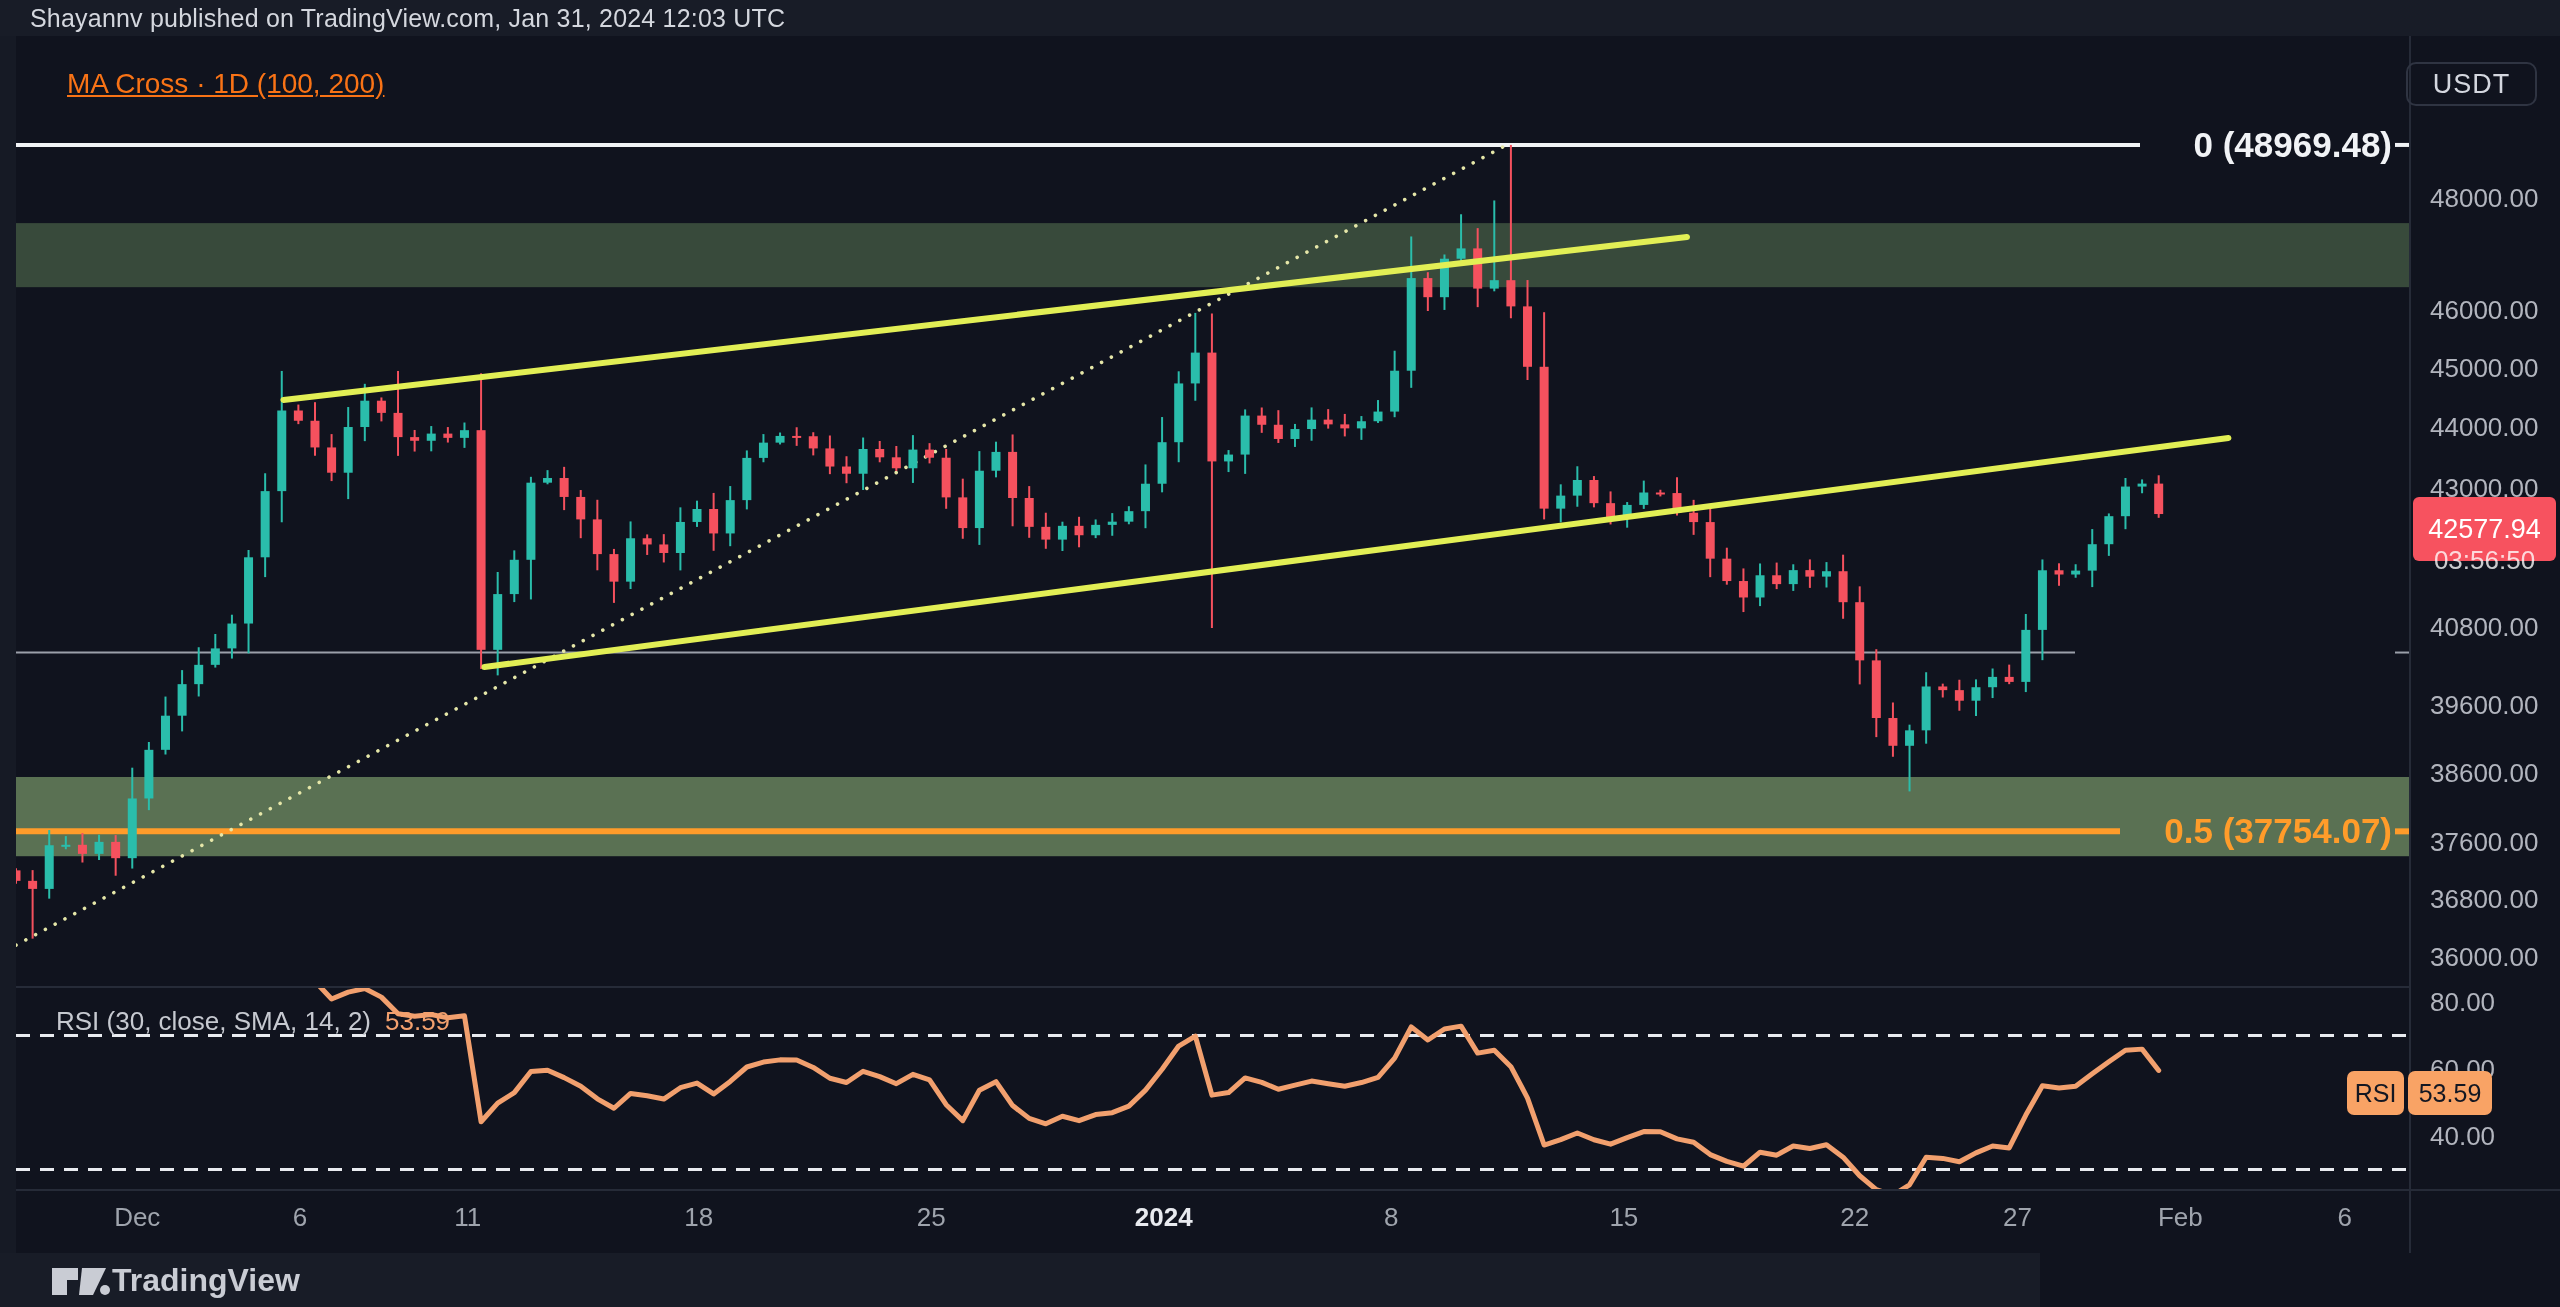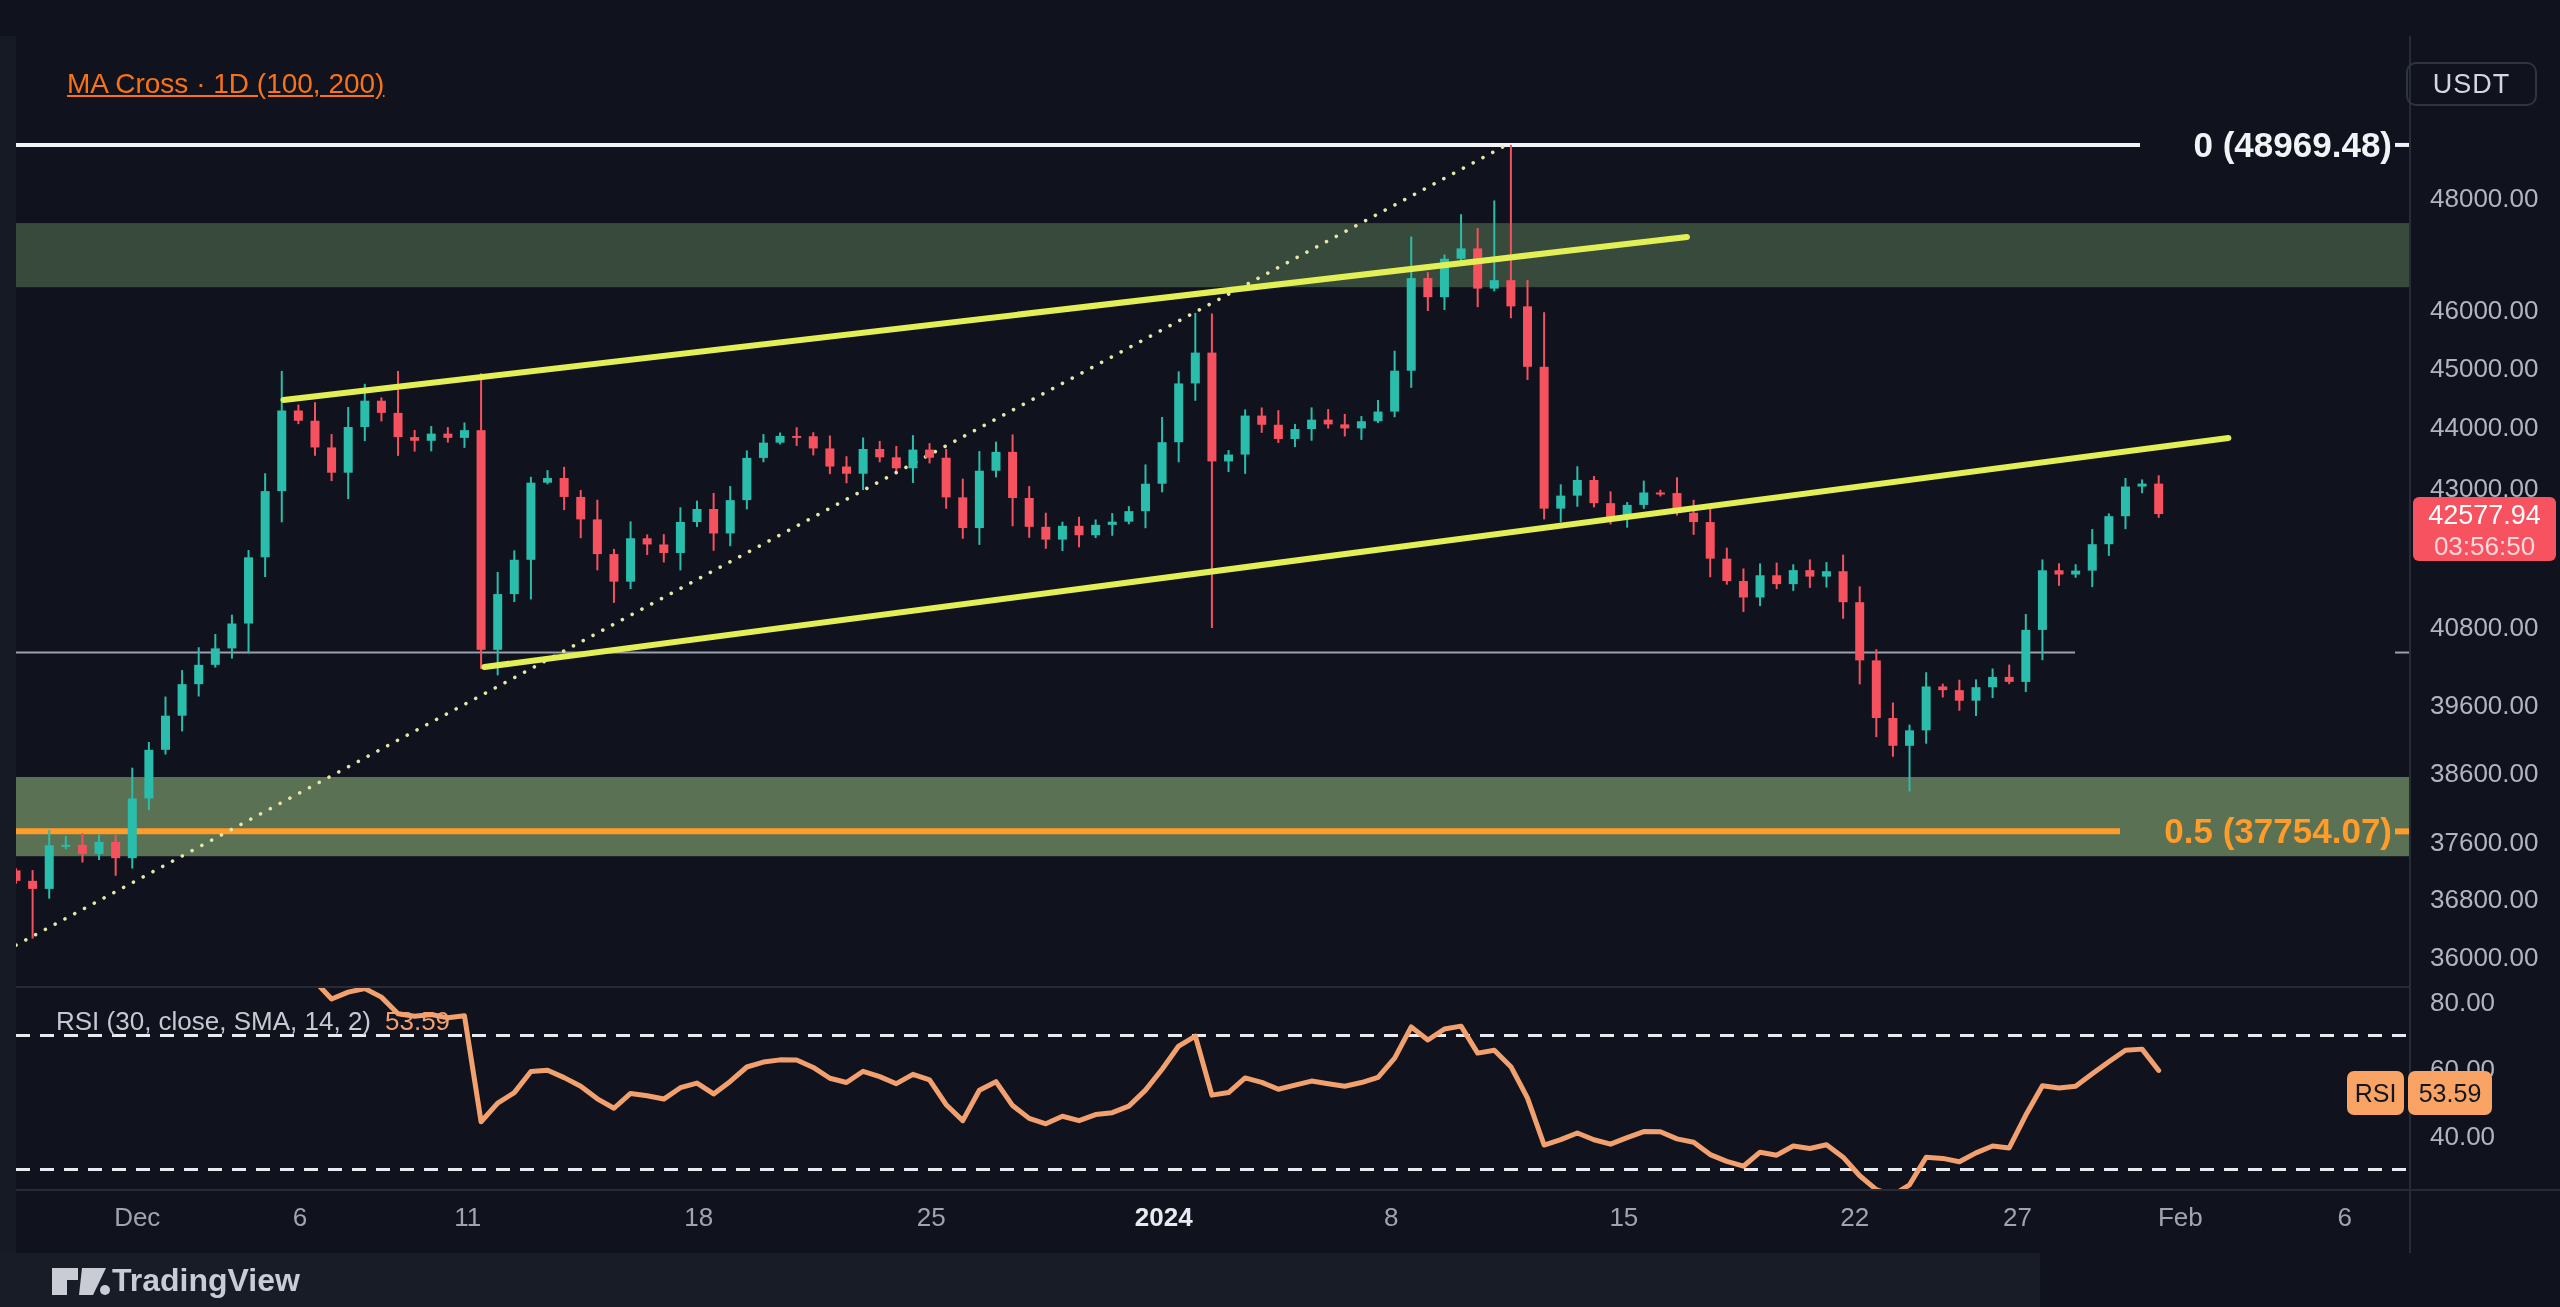--- a/index.html
+++ b/index.html
@@ -36,6 +36,9 @@
 
 <div class="stage">
 
+  <div class="hdr">
+    <span>Shayannv published on TradingView.com, Jan 31, 2024 12:03 UTC</span>
+  </div>
 
   <svg class="chart" width="2560" height="1271" viewBox="0 36 2560 1271" id="chartsvg">
       <defs>

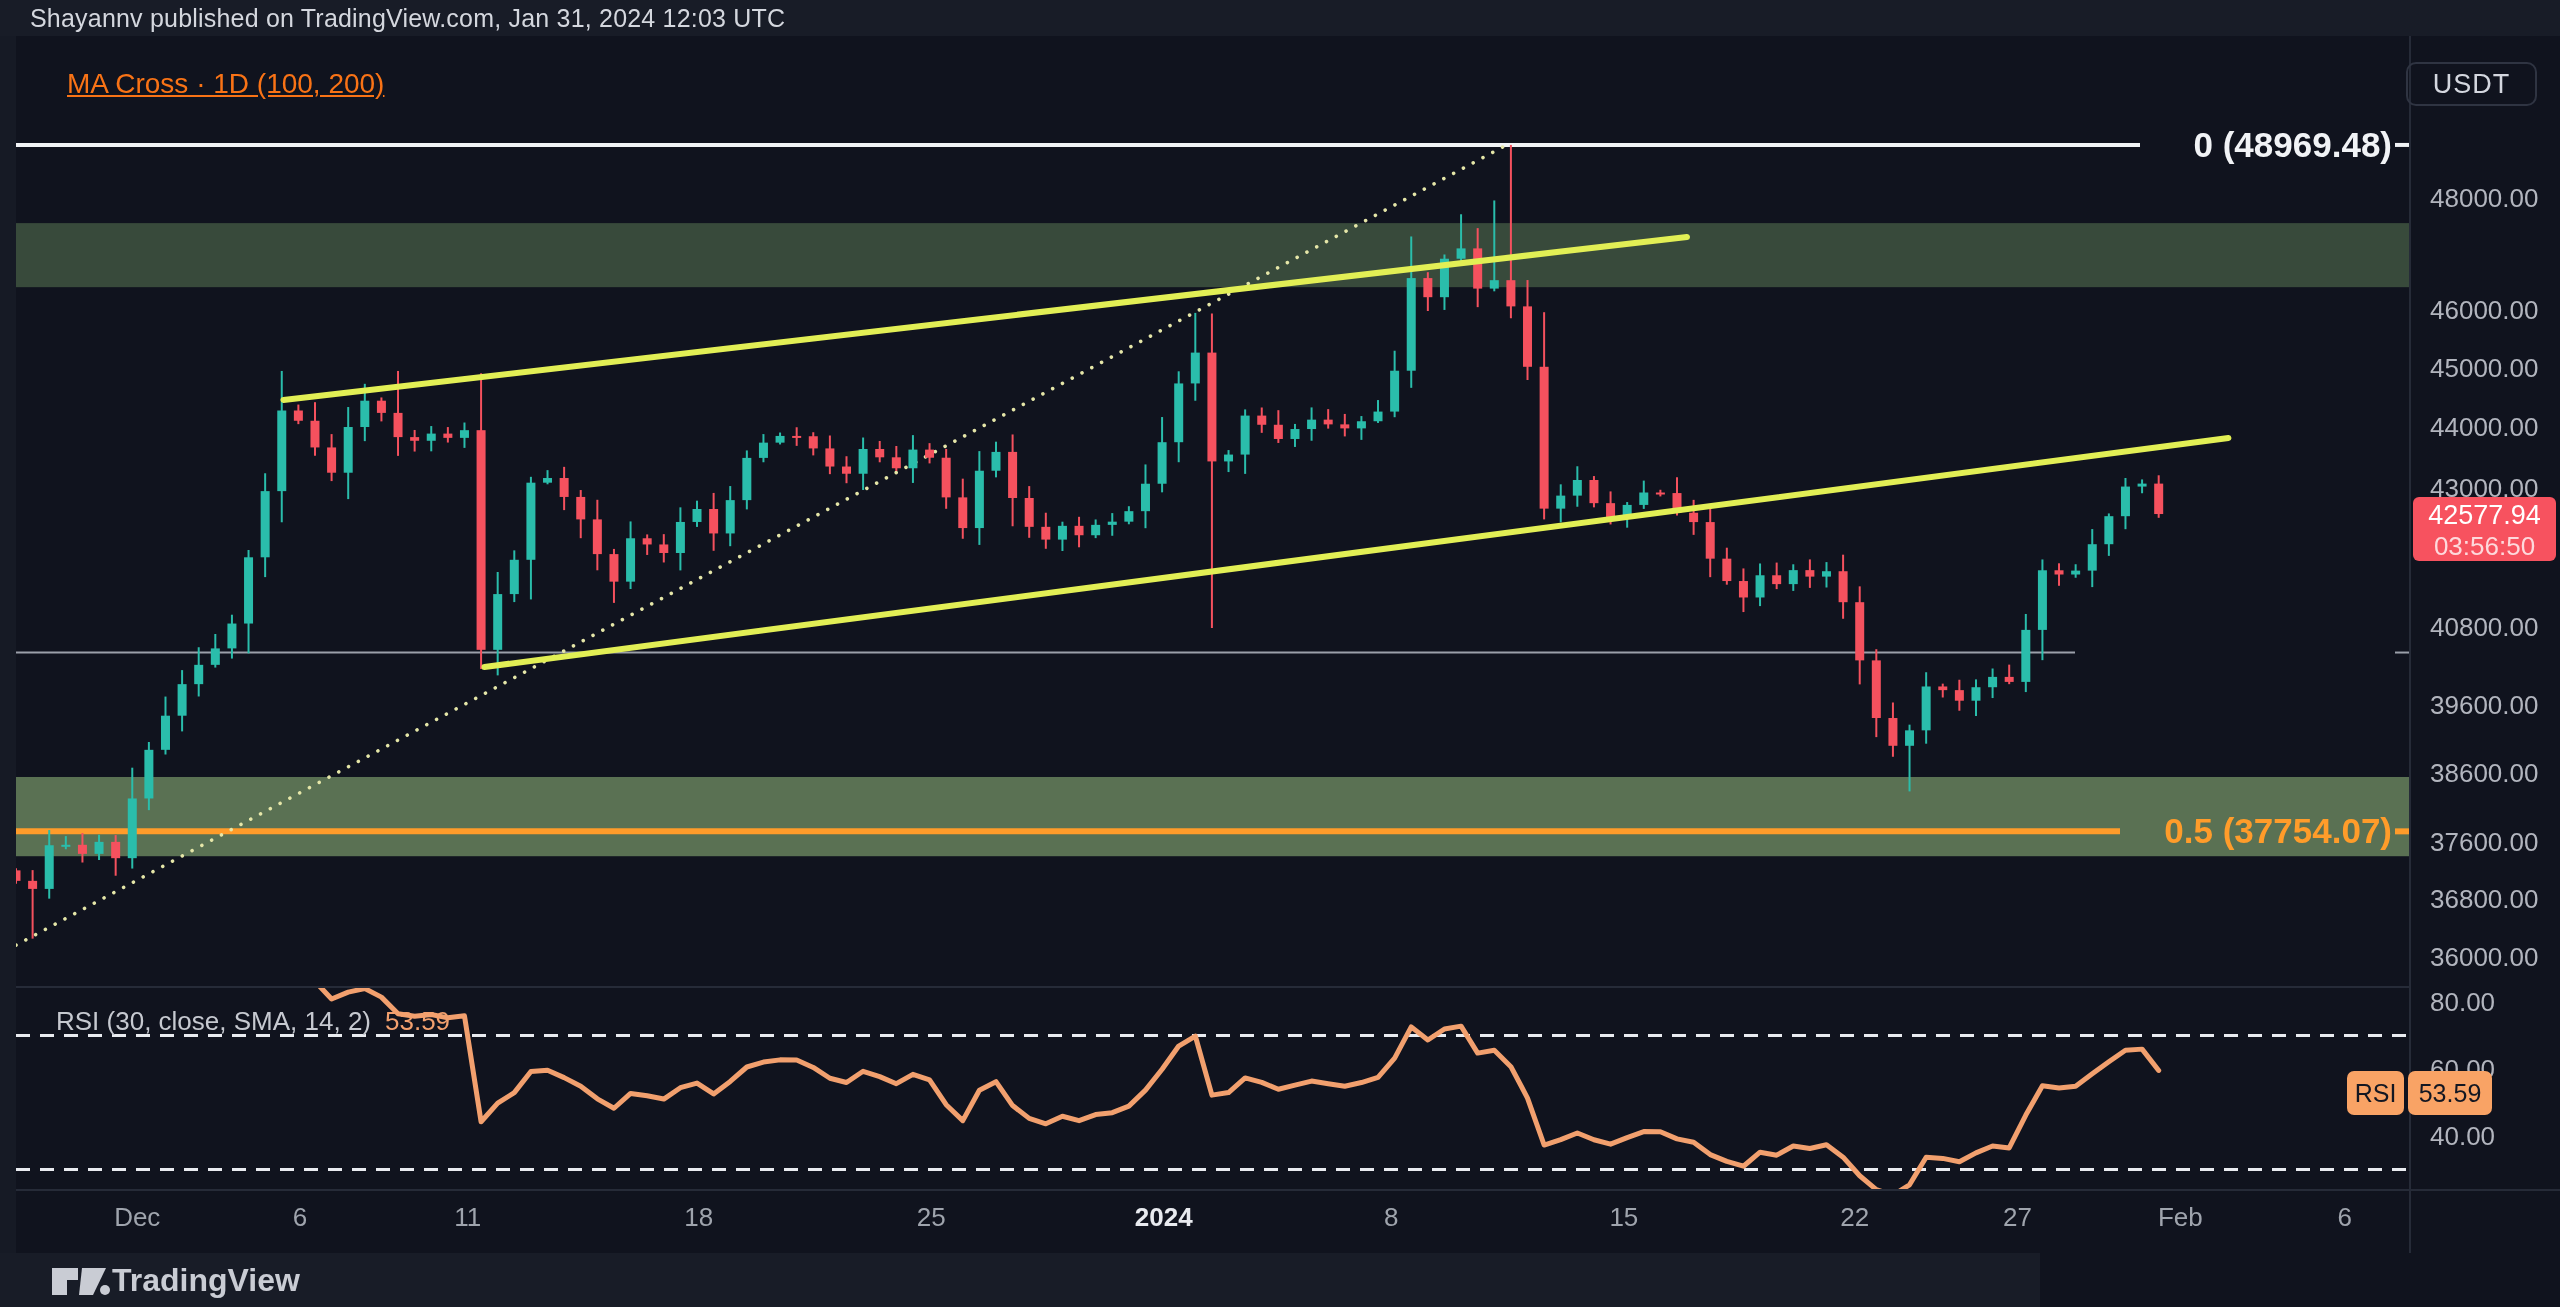--- a/index.html
+++ b/index.html
@@ -21,7 +21,7 @@
   .fib50{left:1912px;top:811px;color:#ff9c2a;}
   .price-badge{position:absolute;left:2413px;top:497px;width:143px;height:64px;background:#f7525f;
         border-radius:6px;text-align:center;color:#fff;}
-  .price-badge .l1{display:block;font-size:27px;margin-top:3px;}
+  .price-badge .l1{display:block;font-size:27px;margin-top:17px;}
   .price-badge .l2{display:block;font-size:26px;color:rgba(255,255,255,.78);}
   .rsi-label{position:absolute;left:56px;top:1006px;font-size:26px;color:#c6c9d0;}
   .rsi-label .val{color:#f2a06e;margin-left:14px;}

